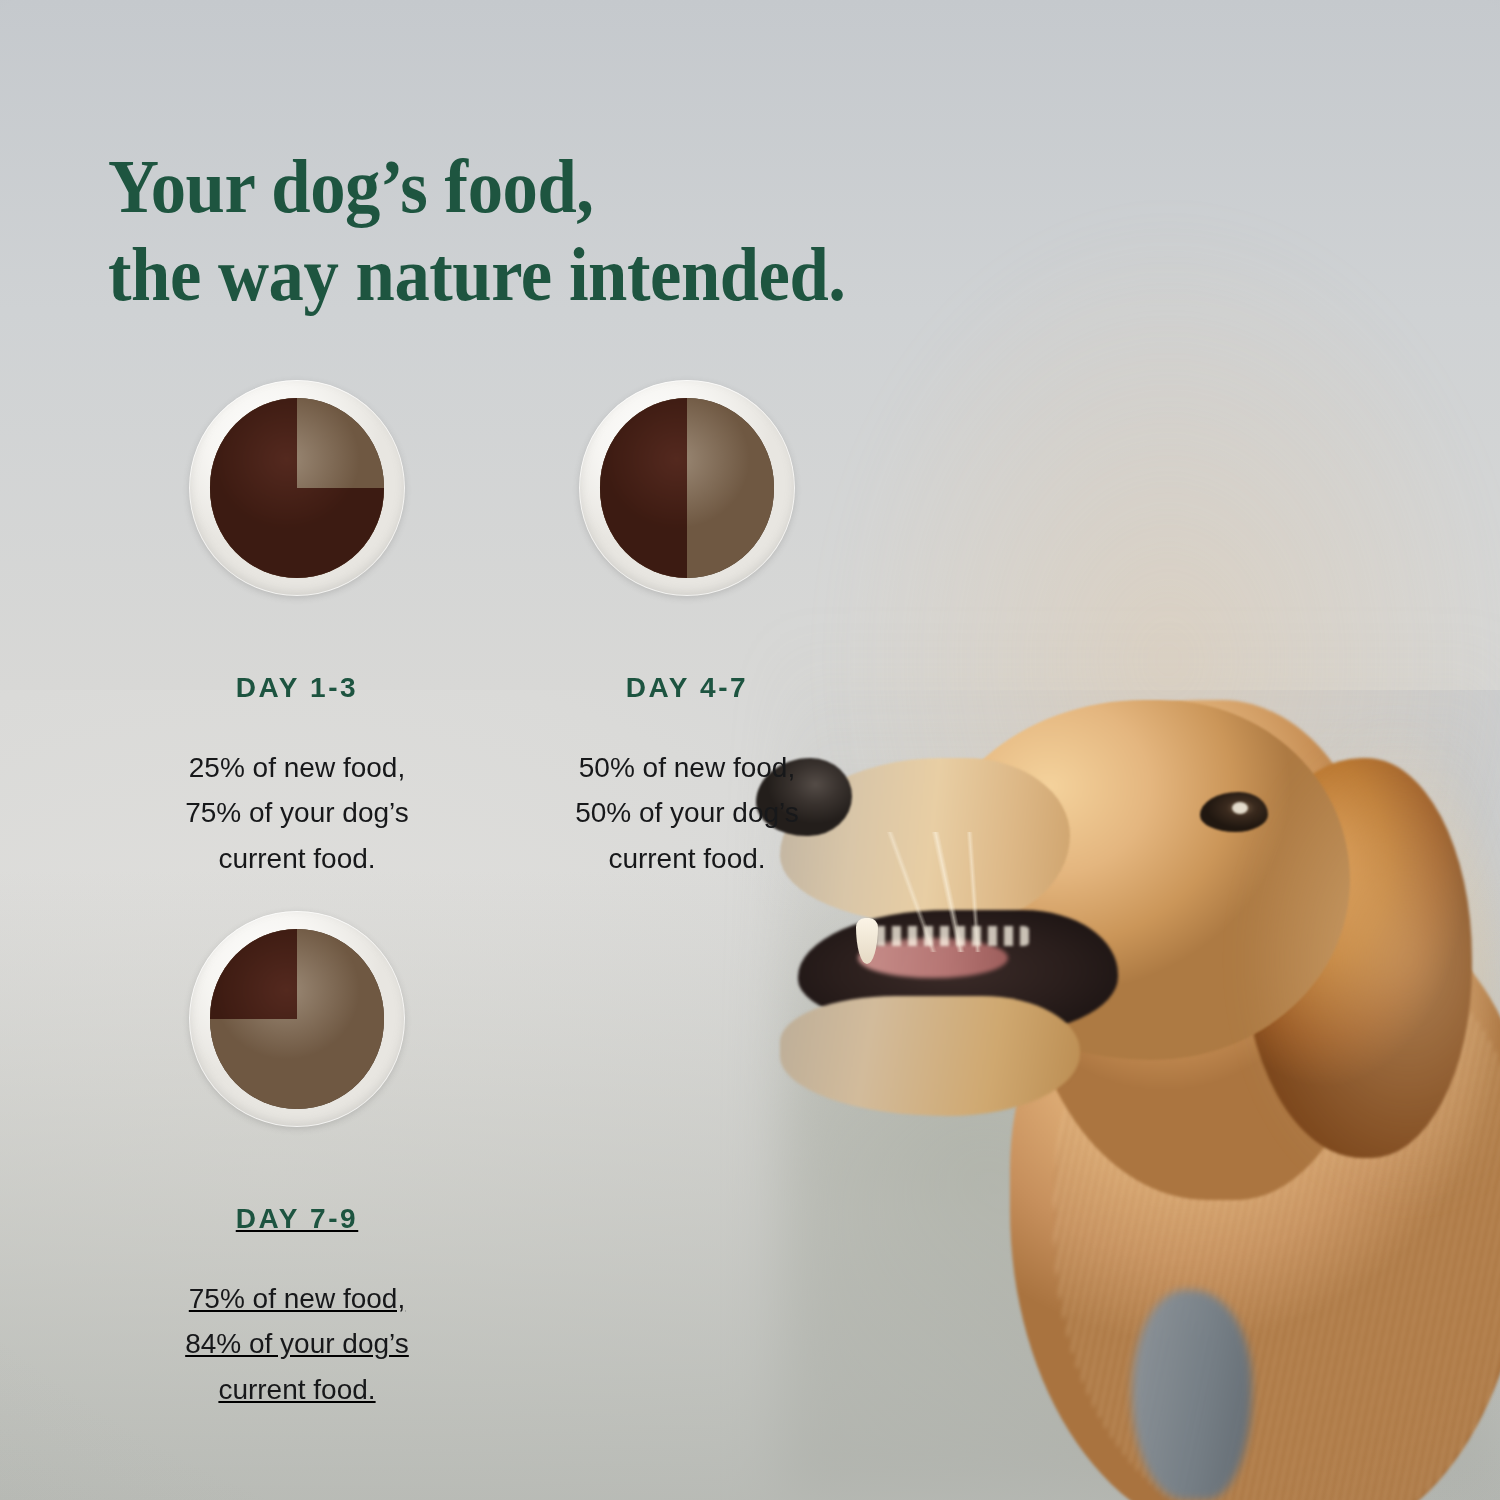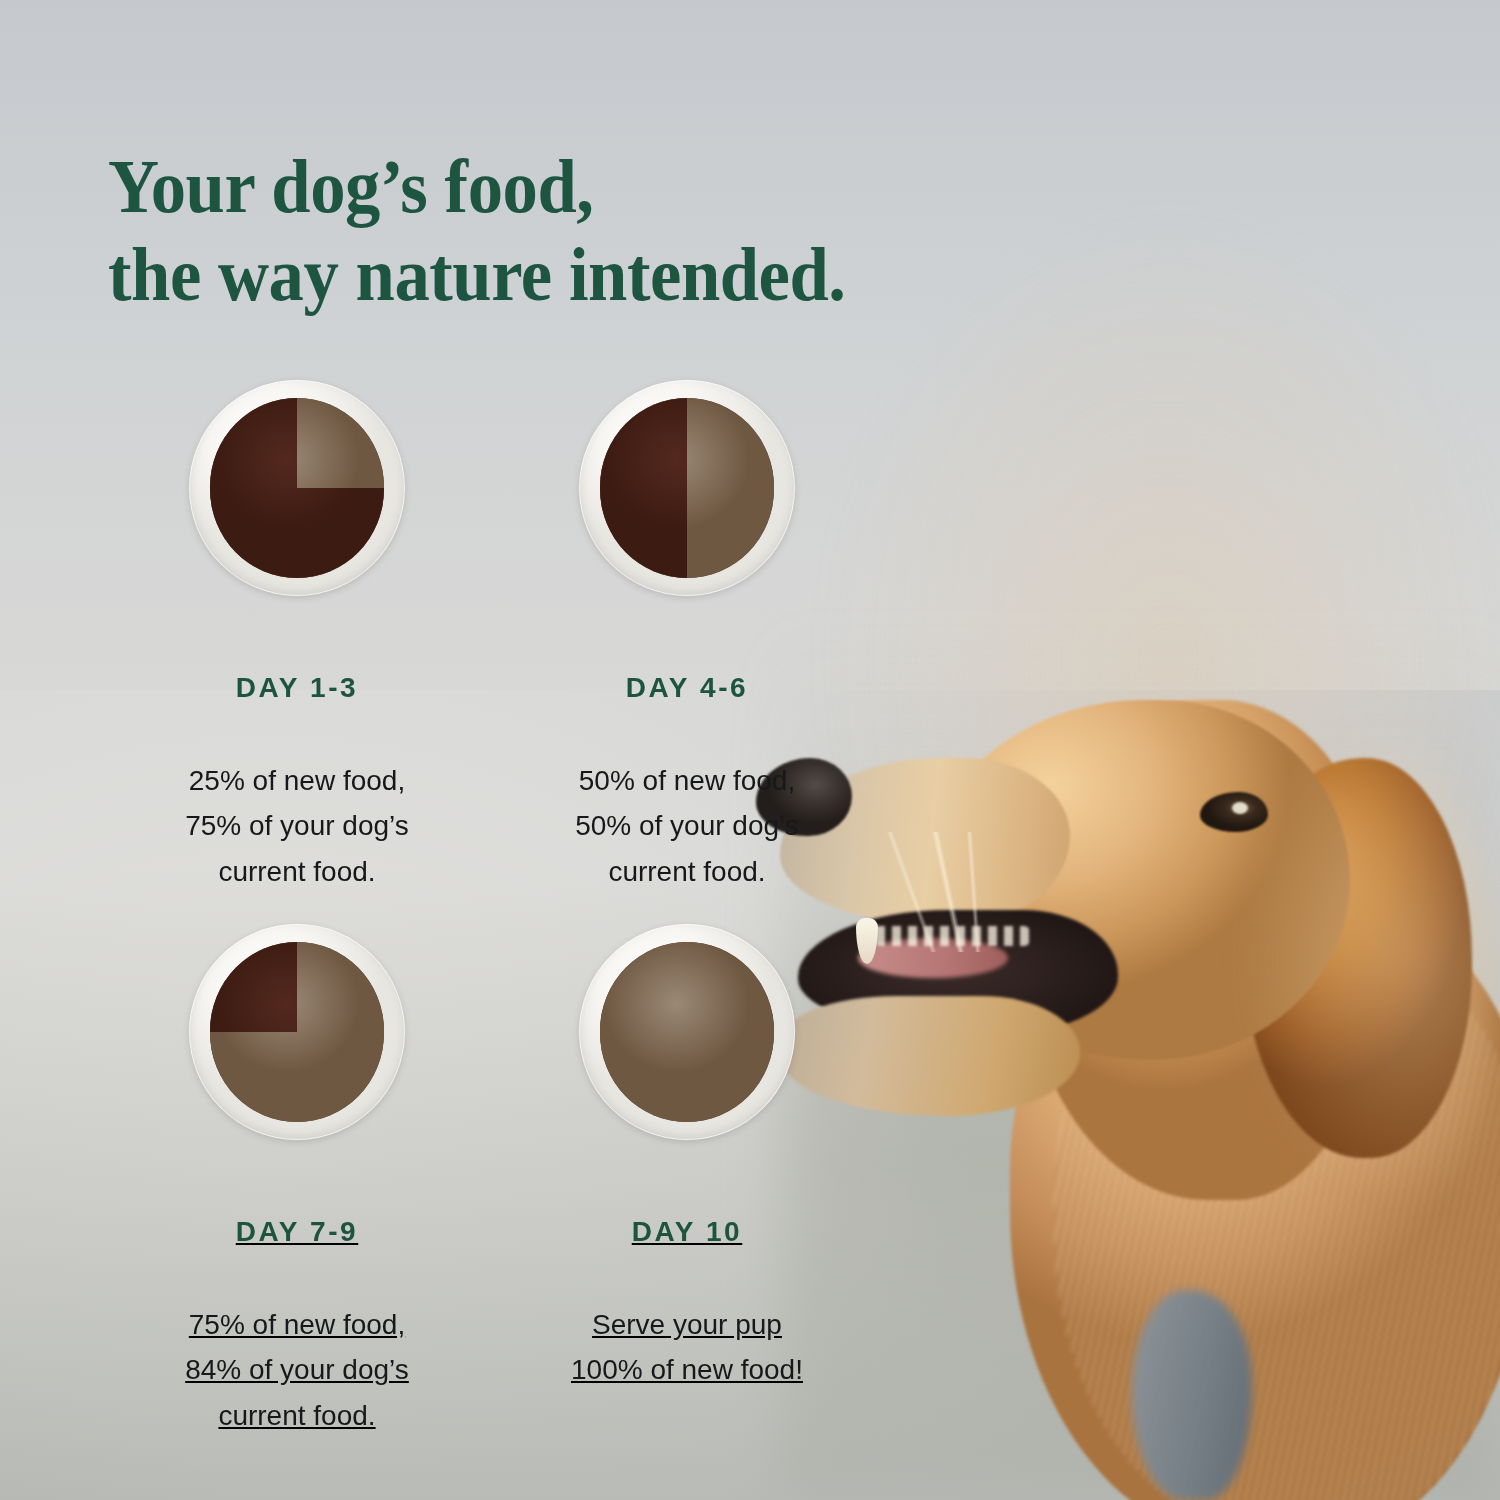--- a/index.html
+++ b/index.html
@@ -475,7 +475,7 @@
             <div class="bowl-rim"></div>
           </div>
         </div>
-        <div class="day-label">DAY 4-6</div>
+        <div class="day-label">DAY 4-7</div>
         <div class="day-desc">50% of new food,
 50% of your dog’s
 current food.</div>

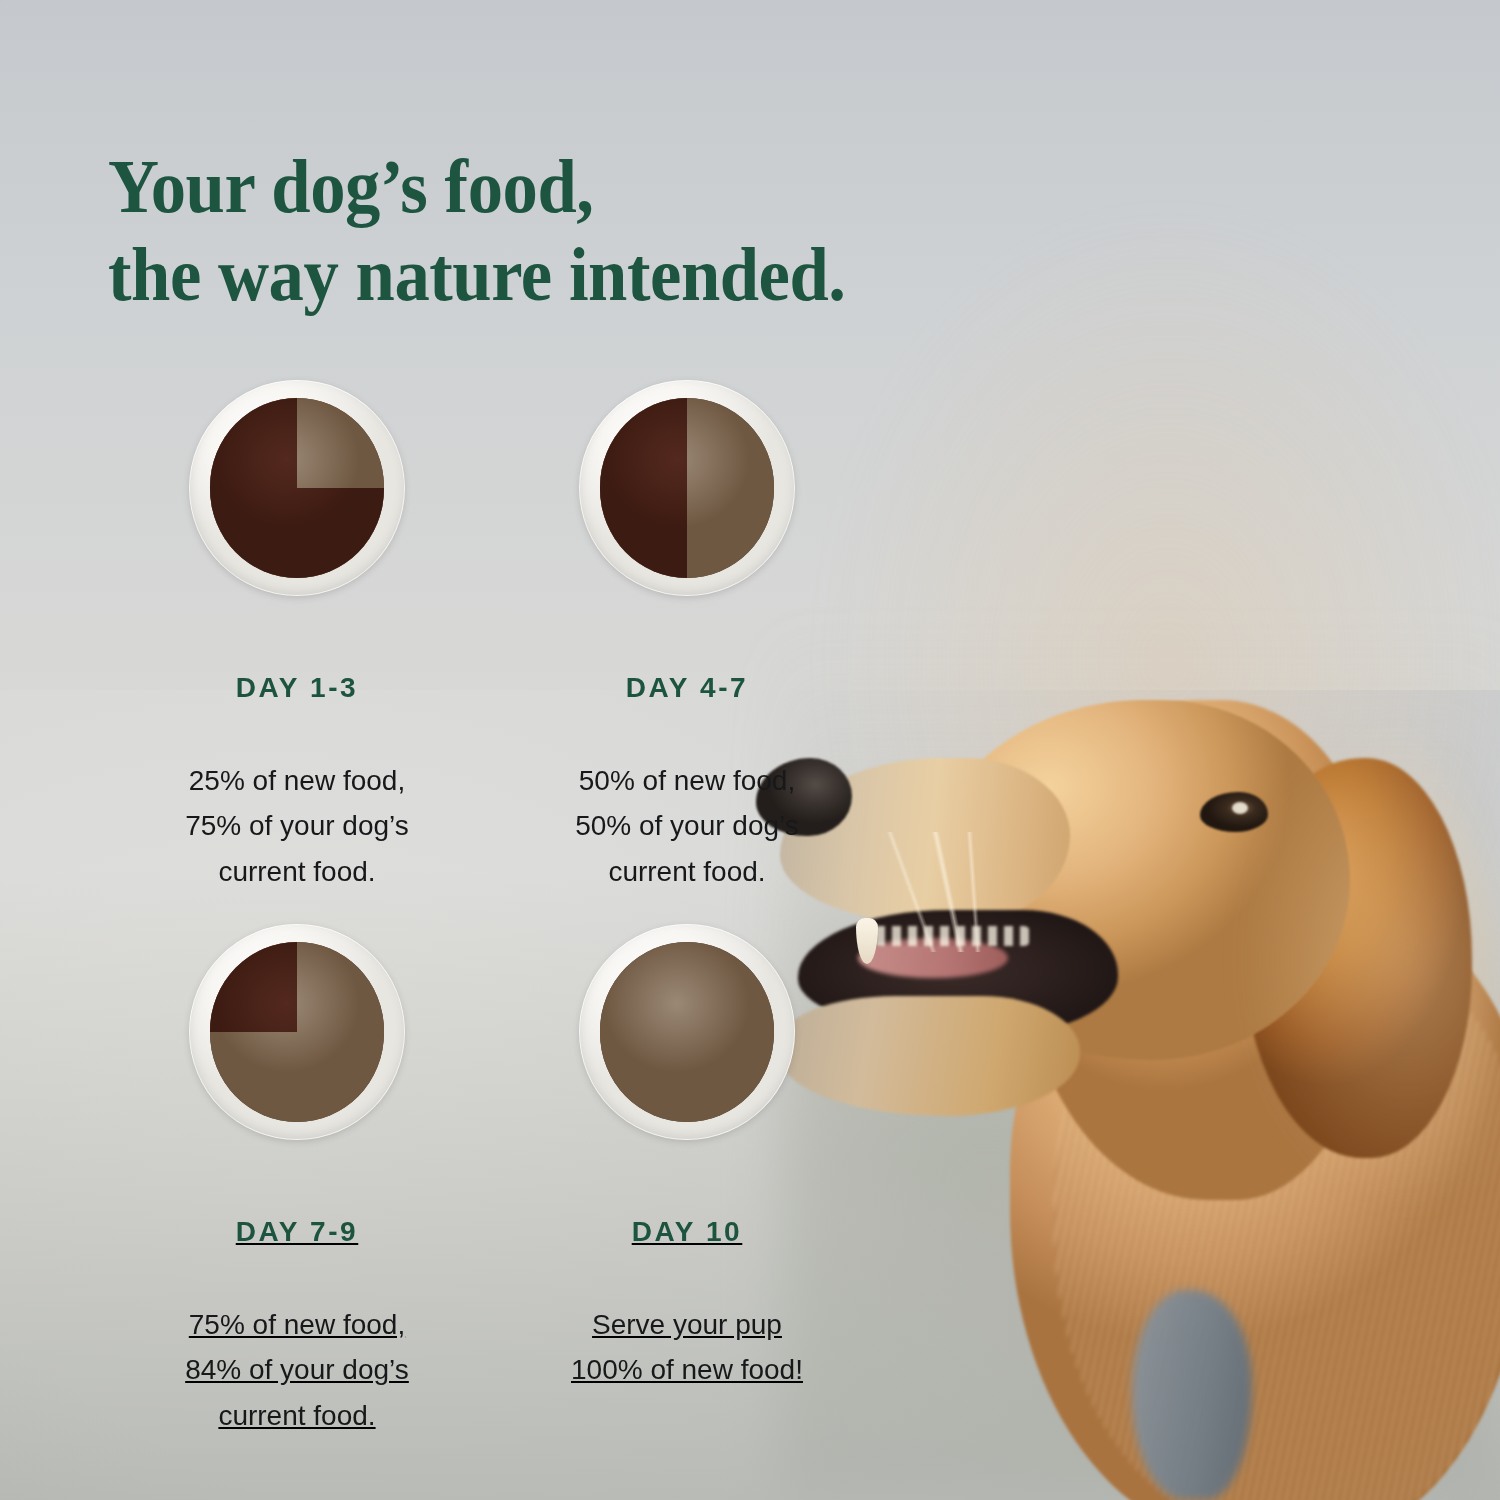--- a/index.html
+++ b/index.html
@@ -206,7 +206,7 @@
     text-align: center;
   }
   .day-desc {
-    margin-top: 26px;
+    margin-top: 13px;
     color: #17181a;
     font-size: 28px;
     line-height: 1.62;

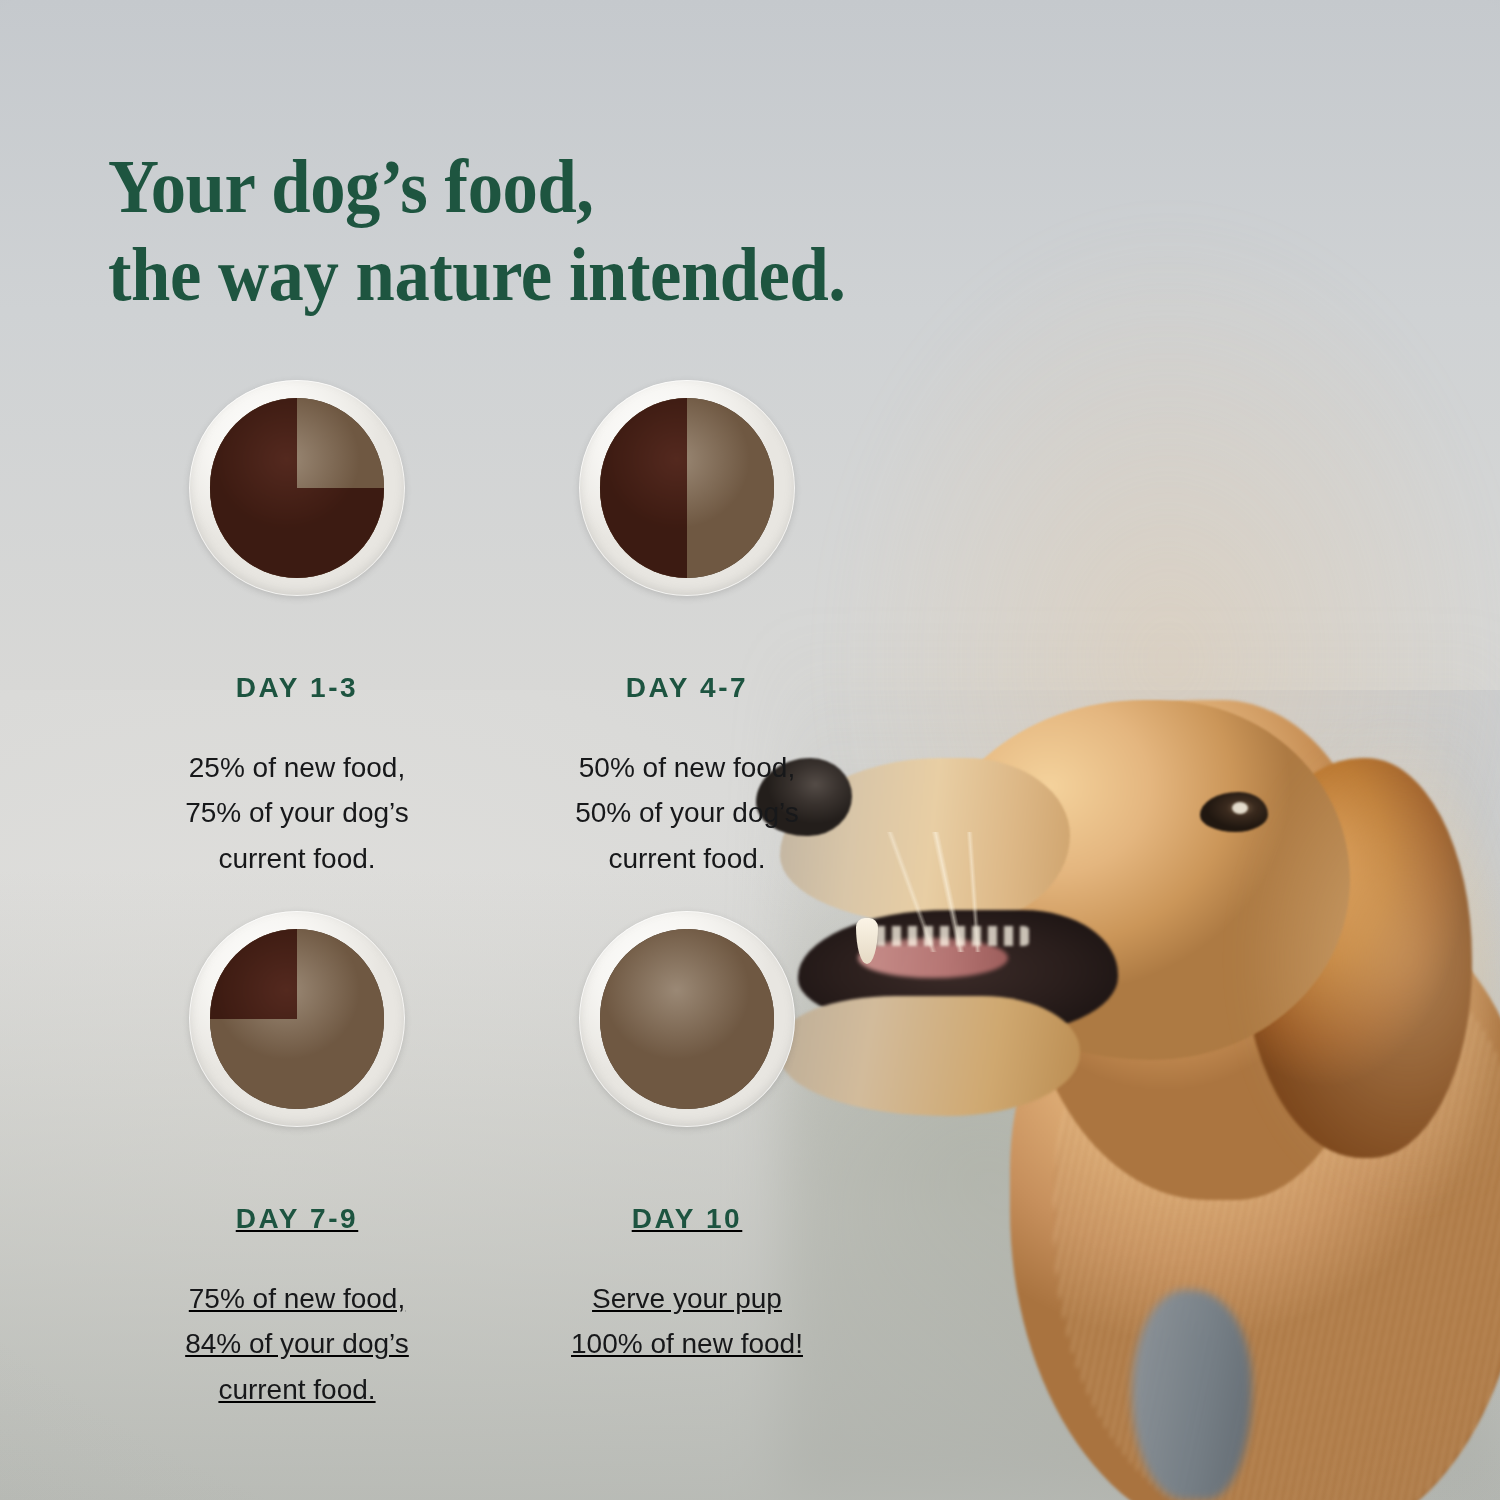--- a/index.html
+++ b/index.html
@@ -504,21 +504,6 @@
 current food.</div>
       </div>
 
-      <div class="step row2">
-        <div class="bowl-wrap">
-          <div class="bowl-shadow"></div>
-          <div class="bowl">
-            <div class="bowl-inner">
-              <div class="kibble"></div>
-              <div class="overlay"></div>
-            </div>
-            <div class="bowl-rim"></div>
-          </div>
-        </div>
-        <div class="day-label">DAY 10</div>
-        <div class="day-desc">Serve your pup
-100% of new food!</div>
-      </div>
 
     </div>
 

